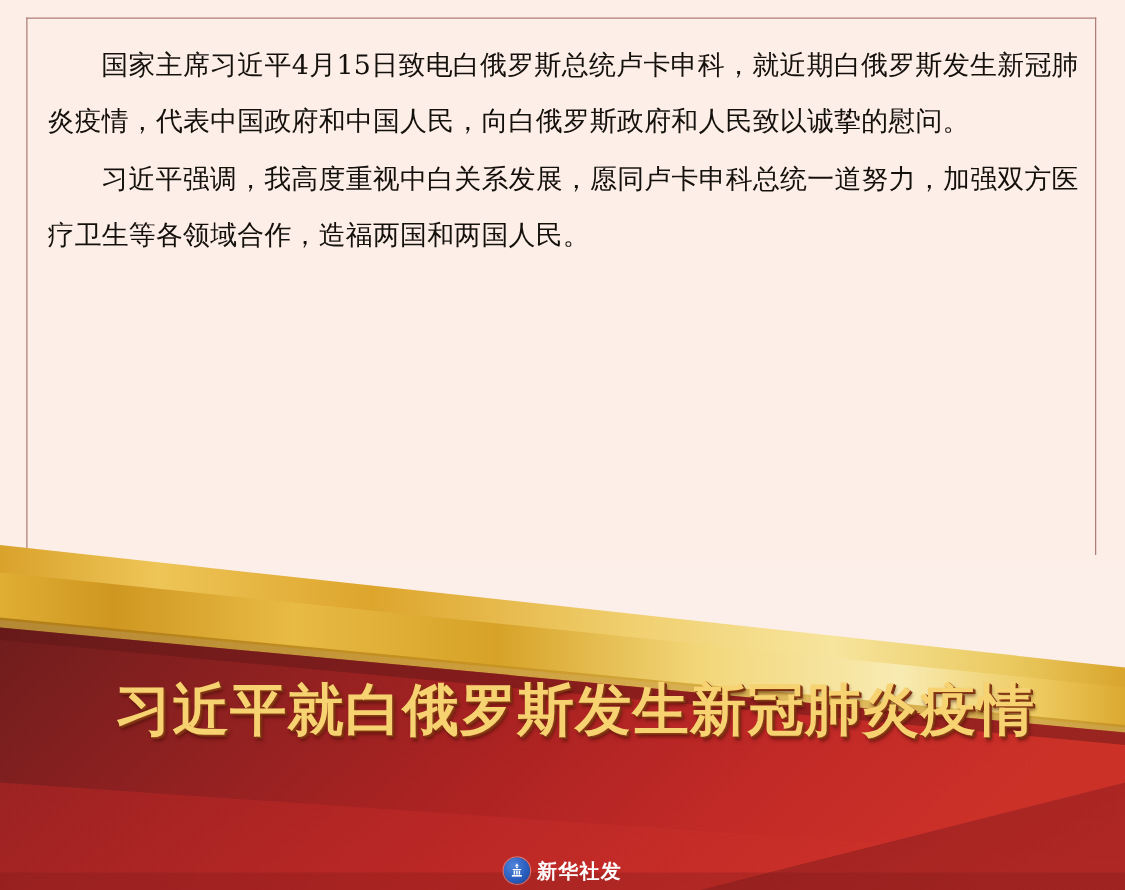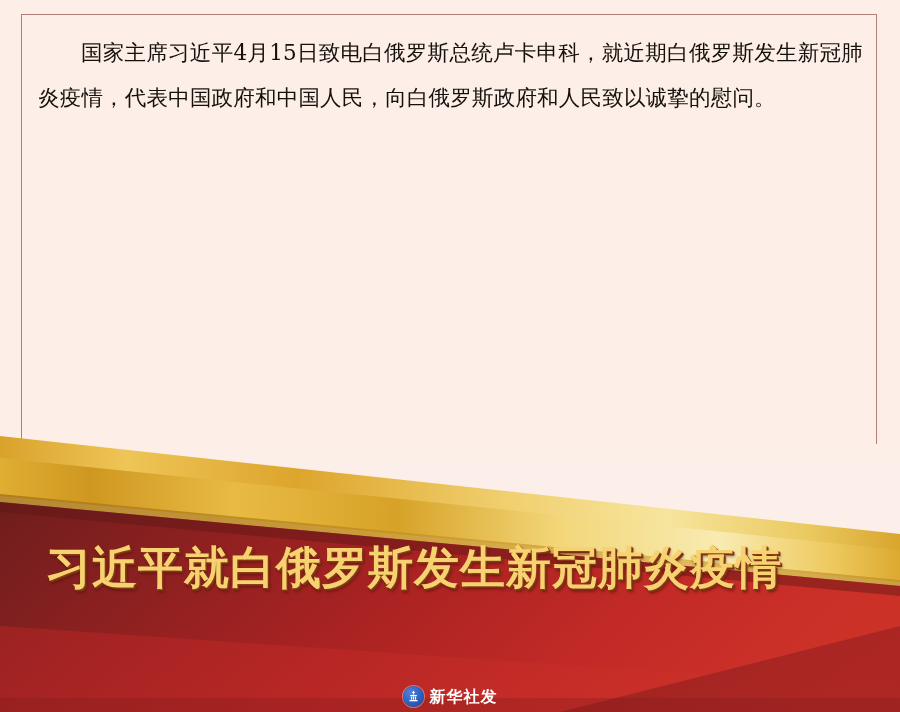--- a/index.html
+++ b/index.html
@@ -140,6 +140,7 @@
 
     <div class="article-body">
       <p class="para">国家主席习近平4月15日致电白俄罗斯总统卢卡申科，就近期白俄罗斯发生新冠肺炎疫情，代表中国政府和中国人民，向白俄罗斯政府和人民致以诚挚的慰问。</p>
+      <p class="para">习近平强调，我高度重视中白关系发展，愿同卢卡申科总统一道努力，加强双方医疗卫生等各领域合作，造福两国和两国人民。</p>
     </div>
   </div>
 

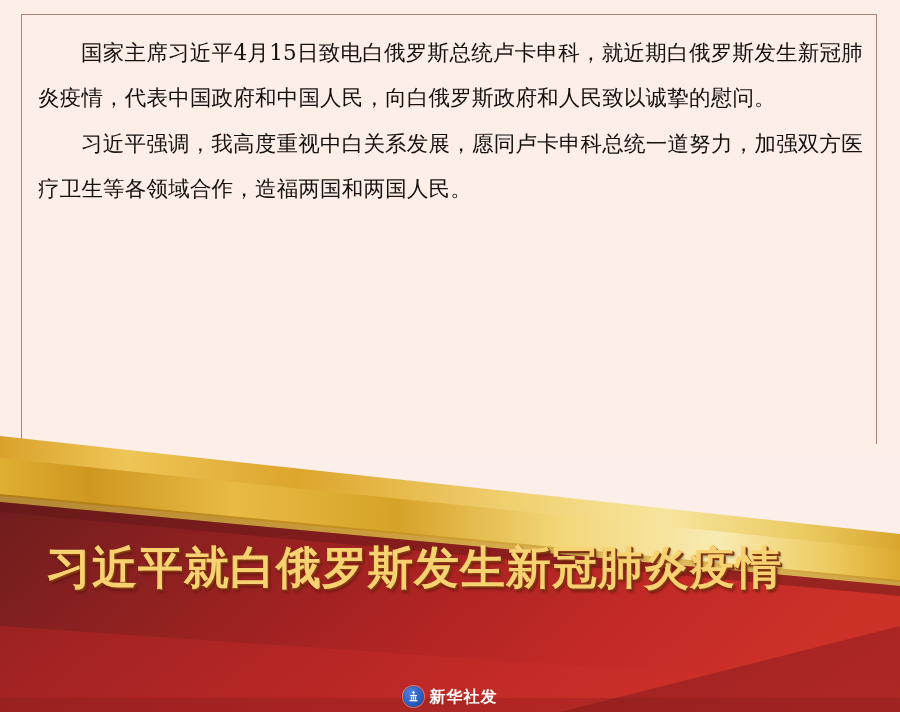--- a/index.html
+++ b/index.html
@@ -82,7 +82,7 @@
     left: 0;
     top: 540px;
     width: 828px;
-    text-align: center;
+    text-align: right;
     pointer-events: none;
   }
   .headline-line {

